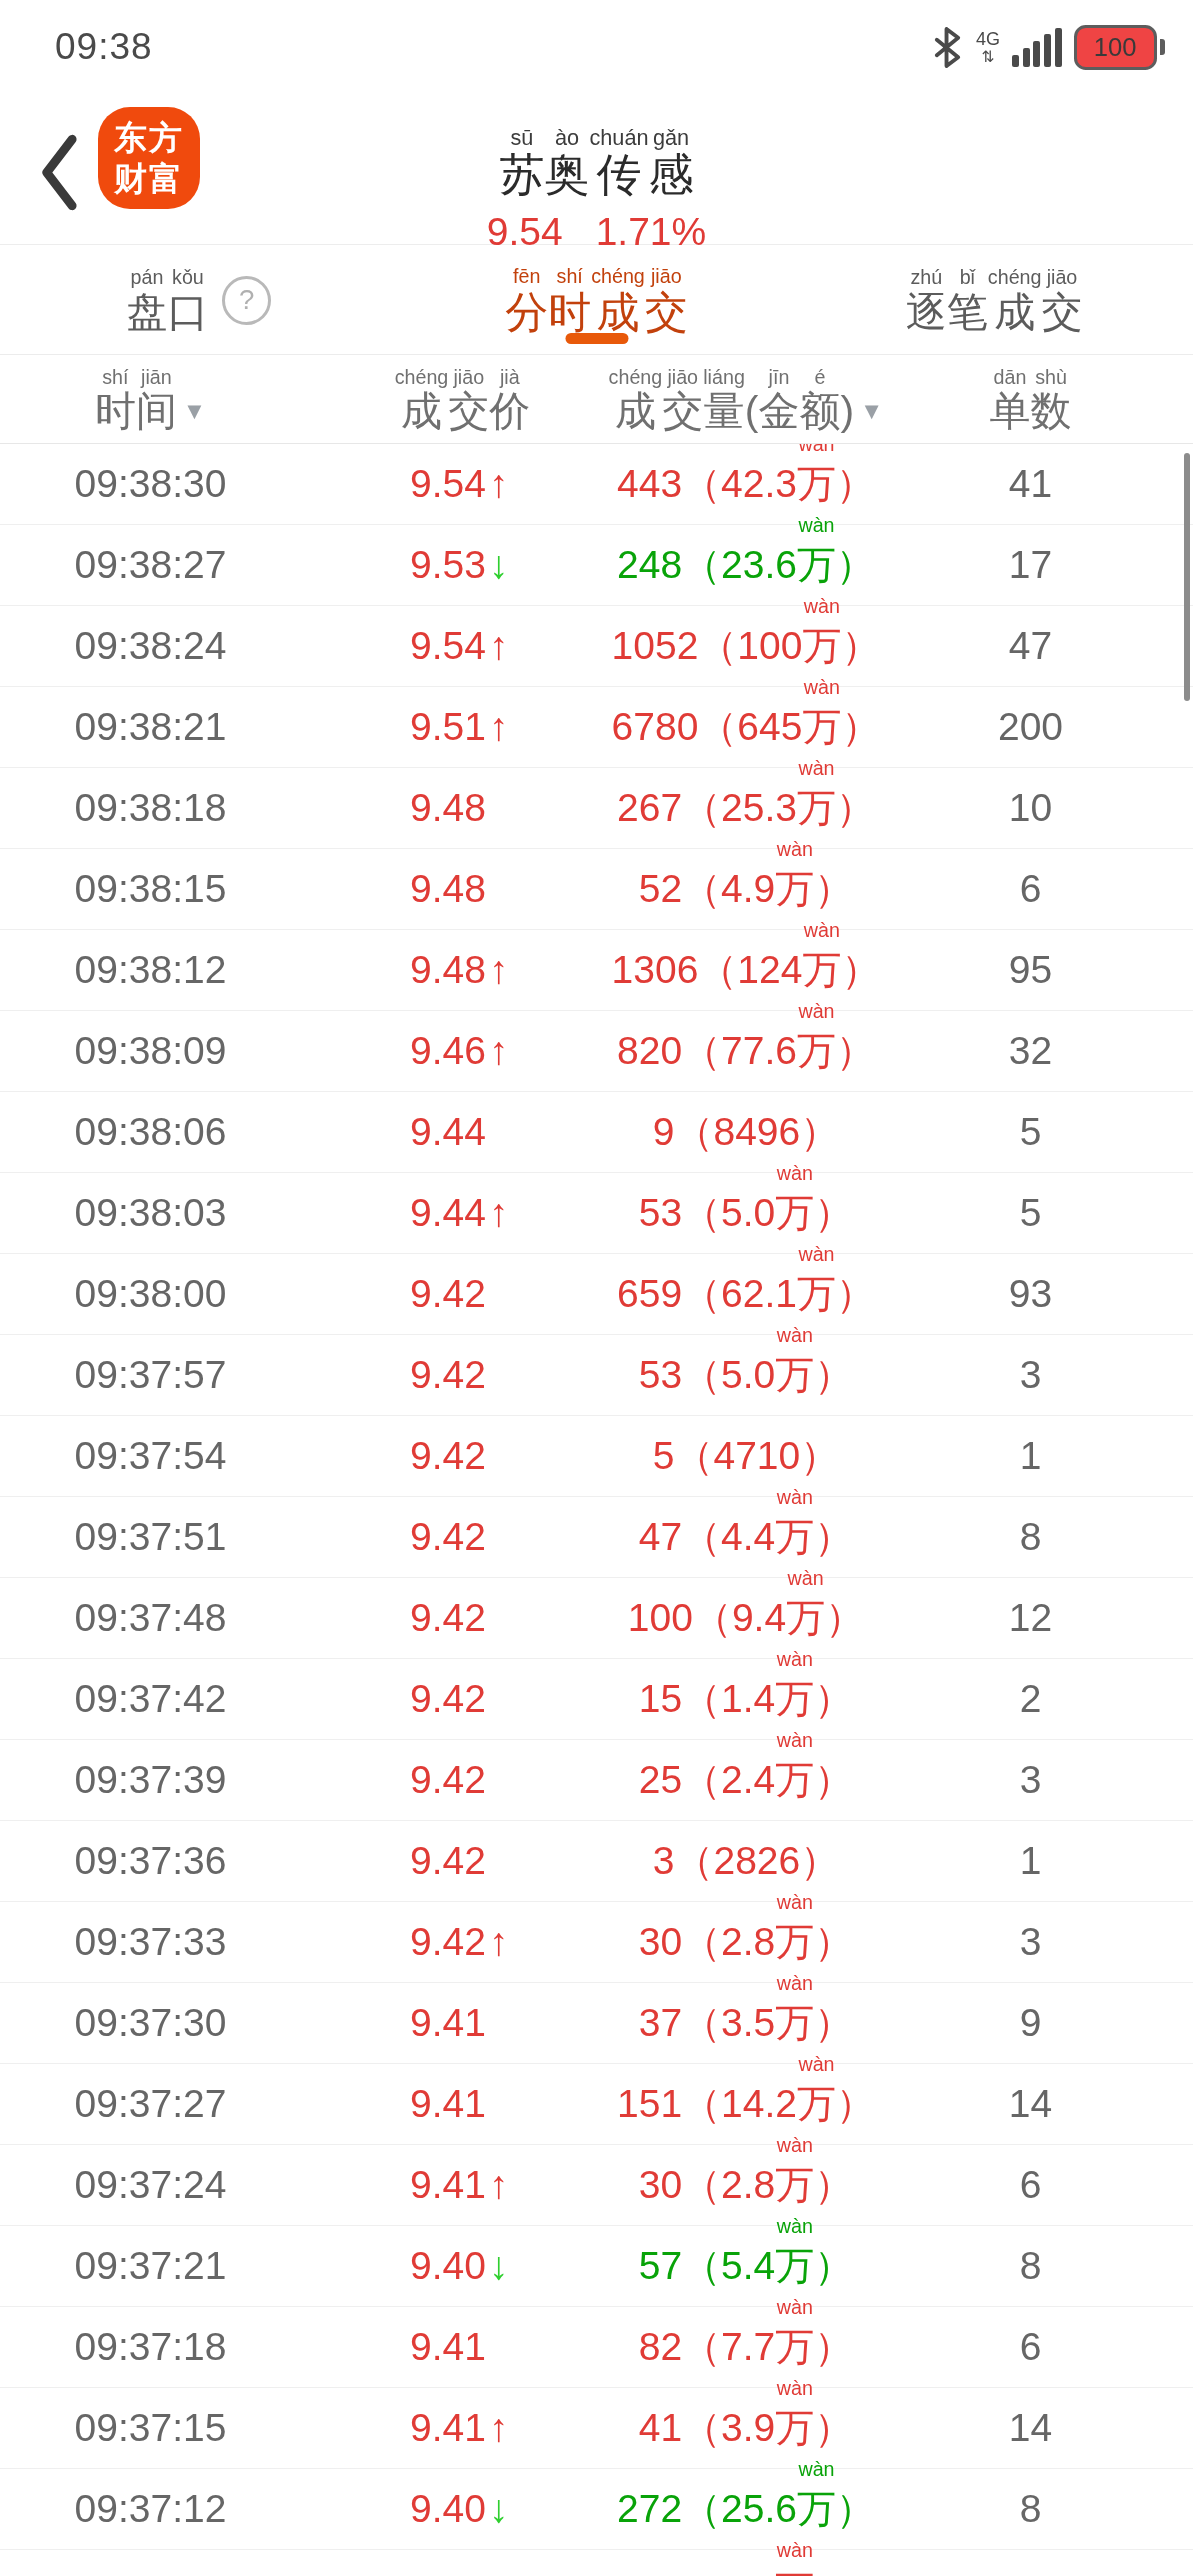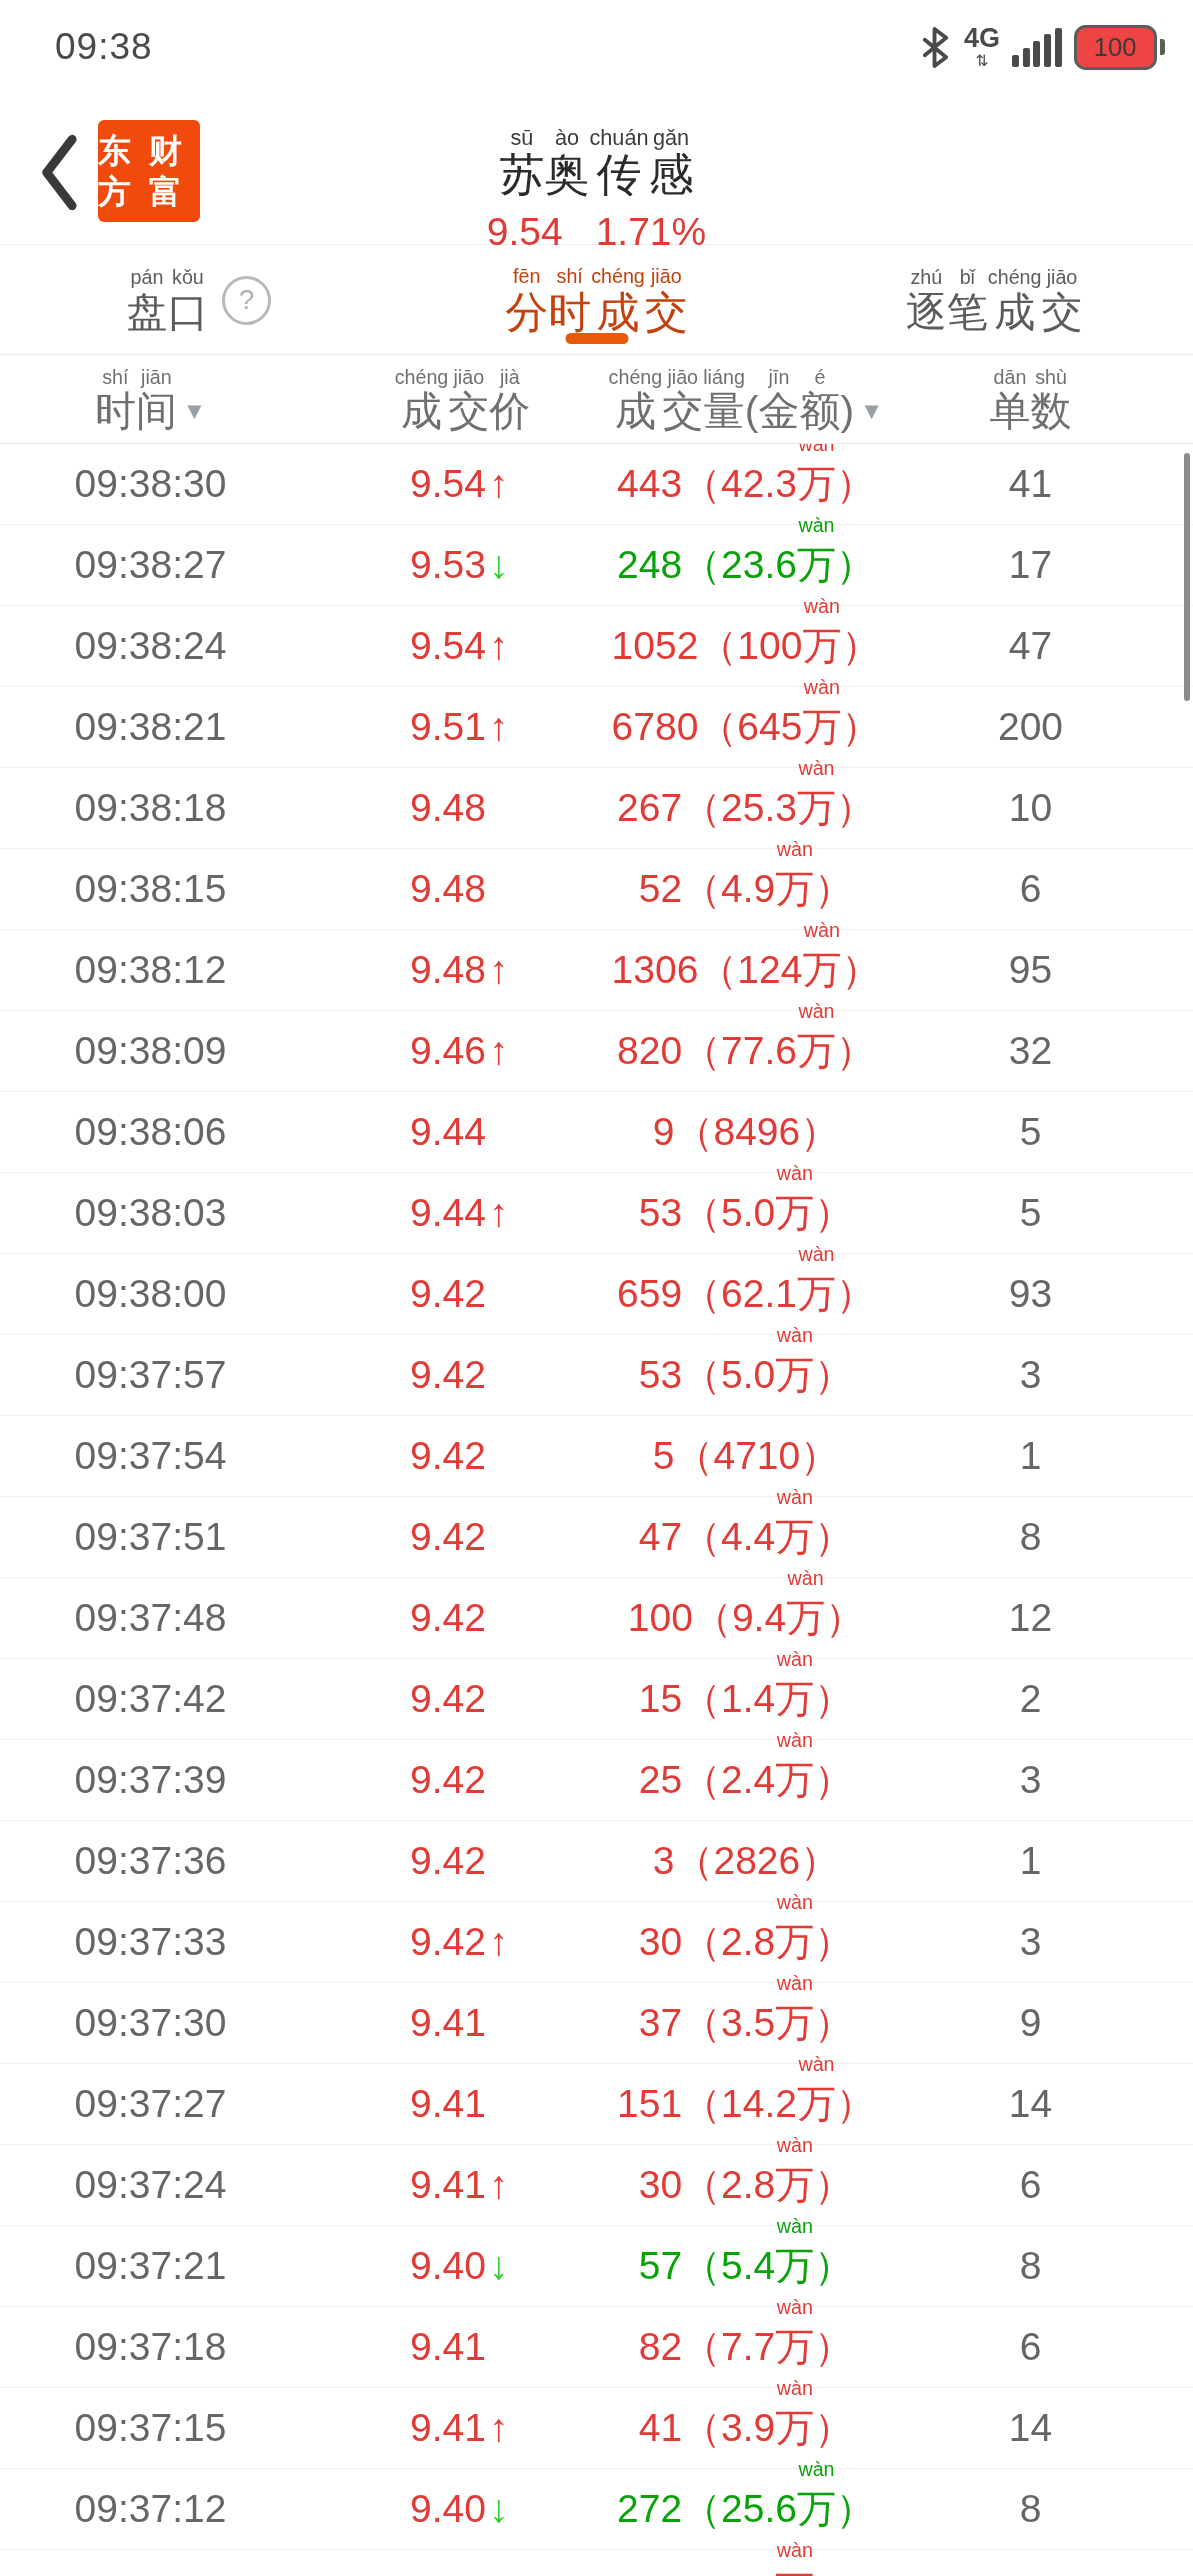--- a/index.html
+++ b/index.html
@@ -14,7 +14,7 @@
   .status-time{font-size:37px;letter-spacing:1px;}
   .status-right{display:flex;align-items:center;gap:11.8px;}
   .net-block{display:flex;flex-direction:column;align-items:center;line-height:1;}
-  .net-label{font-size:27px;font-weight:bold;color:#4a4a4a;text-align:center;}
+  .net-label{font-size:18px;font-weight:normal;color:#4a4a4a;text-align:center;}
   .net-arrows{font-size:15.8px;color:#4a4a4a;margin-top:1px;}
   .sig-bars{display:flex;align-items:flex-end;gap:3.9px;height:39px;}
   .sig-bars i{display:block;width:6.9px;background:#4a4a4a;border-radius:2px;}

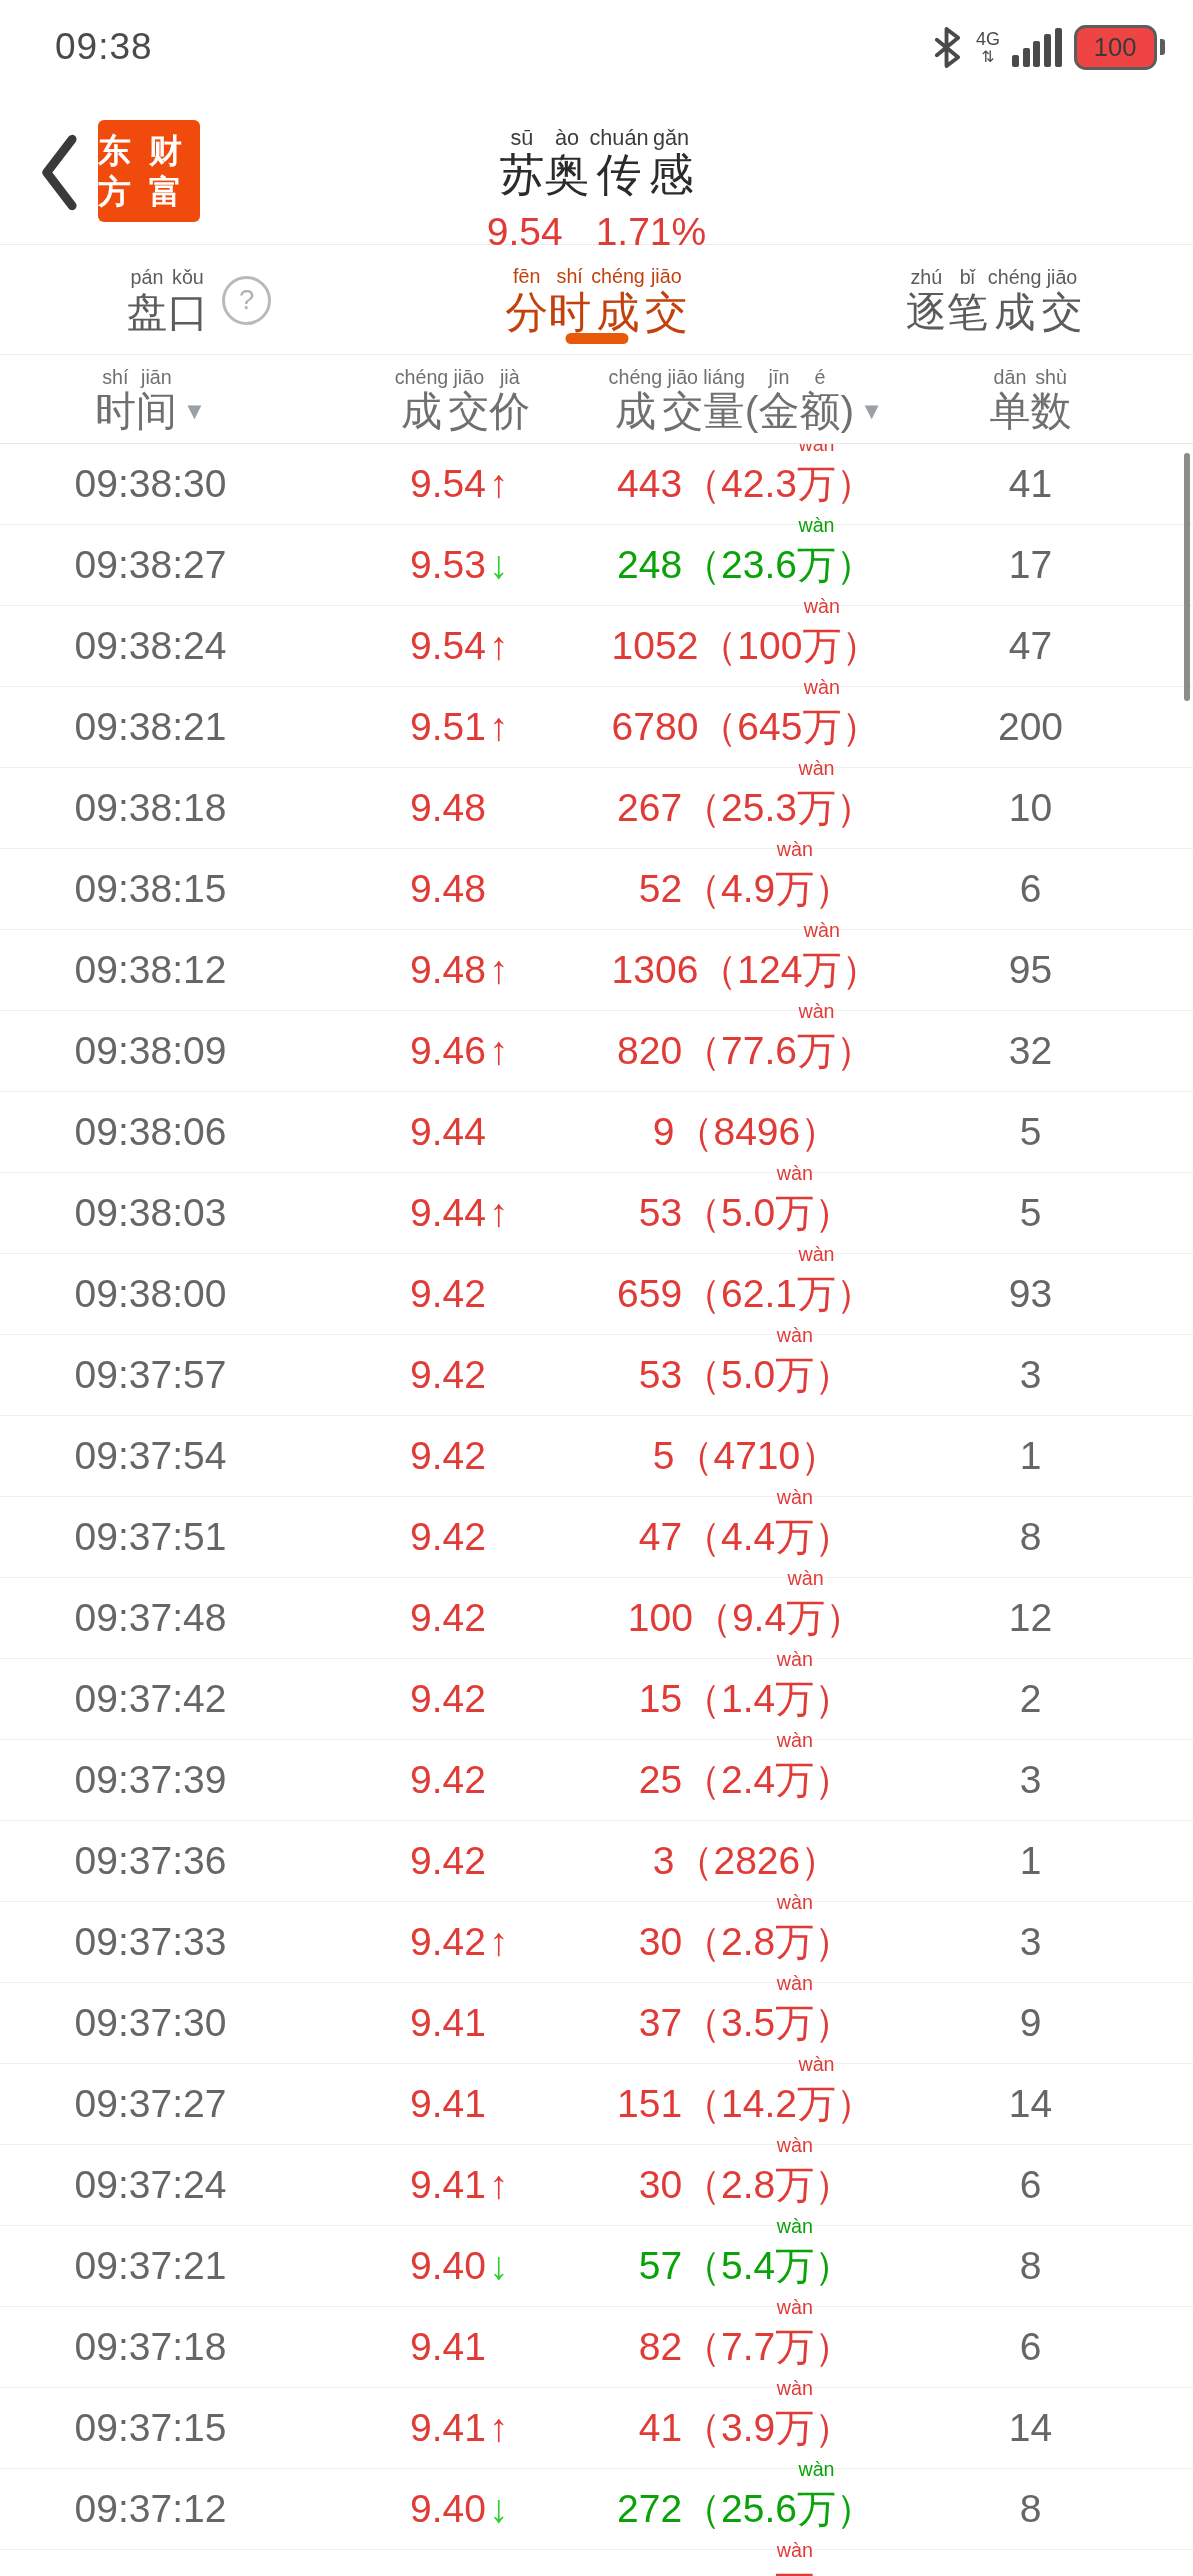--- a/index.html
+++ b/index.html
@@ -27,8 +27,8 @@
   .app-header{height:150px;position:relative;border-bottom:1px solid #ededed;}
   .back-btn{position:absolute;left:29.5px;top:37px;width:55px;height:83px;display:flex;
     align-items:center;justify-content:center;cursor:pointer;}
-  .app-logo{position:absolute;left:98px;top:26px;width:102px;height:102px;border-radius:6px;
-    background:var(--logo);color:#fff;display:flex;flex-direction:row;align-items:center;
+  .app-logo{position:absolute;left:98px;top:13px;width:102px;height:102px;border-radius:32px;
+    background:var(--logo);color:#fff;display:flex;flex-direction:column;align-items:center;
     justify-content:center;font-weight:bold;font-size:33px;line-height:41px;letter-spacing:2px;}
   .title-wrap{height:100%;display:flex;flex-direction:column;align-items:center;justify-content:center;gap:11.8px;}
   .stock-title{font-size:45px;color:#2b2b2b;font-weight:500;}

